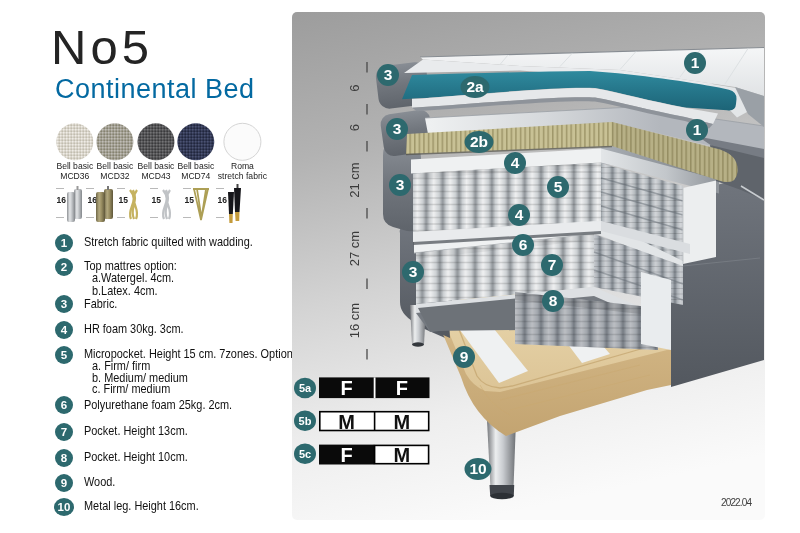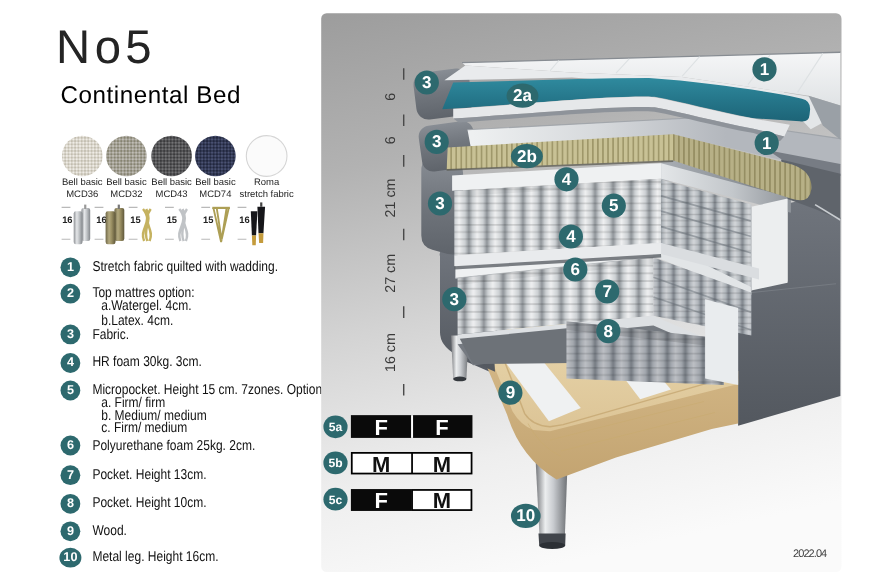--- a/index.html
+++ b/index.html
@@ -14,7 +14,7 @@
 
 <div class="abs" style="left:0;top:0;width:292px;height:533px;background:#fff;"></div>
 
-<div class="abs" style="left:51px;top:19px;font-size:43px;letter-spacing:4px;color:#242424;font-weight:400;-webkit-text-stroke:1.4px #fff;paint-order:stroke fill;">No5</div>
+<div class="abs" style="left:51px;top:19px;font-size:49px;letter-spacing:4px;color:#242424;font-weight:400;-webkit-text-stroke:1.4px #fff;paint-order:stroke fill;">No5</div>
 
 <div class="abs" style="left:55px;top:74px;font-size:22px;letter-spacing:0.5px;color:#000000;-webkit-text-stroke:0.7px #fff;paint-order:stroke fill;">Continental Bed</div>
 

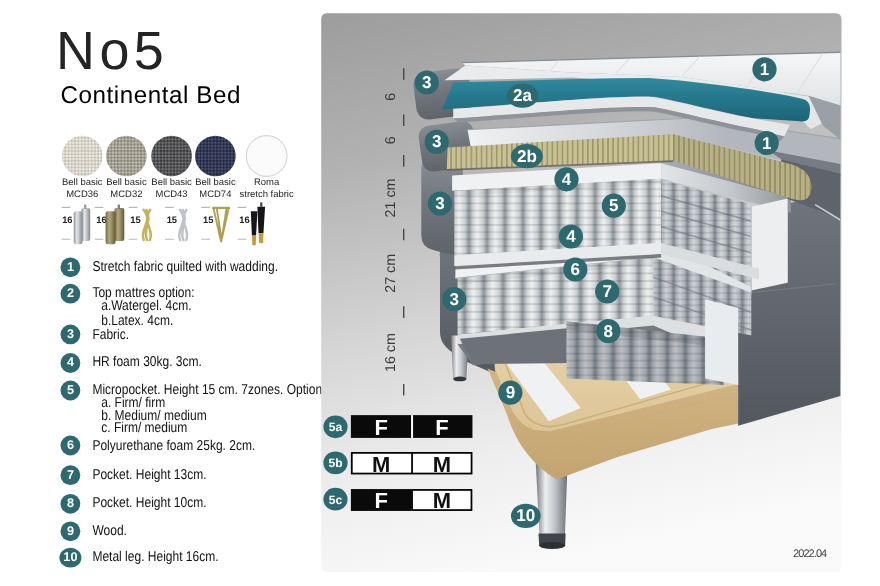--- a/index.html
+++ b/index.html
@@ -16,7 +16,7 @@
 
 <div class="abs" style="left:51px;top:19px;font-size:49px;letter-spacing:4px;color:#242424;font-weight:400;-webkit-text-stroke:1.4px #fff;paint-order:stroke fill;">No5</div>
 
-<div class="abs" style="left:55px;top:74px;font-size:22px;letter-spacing:0.5px;color:#000000;-webkit-text-stroke:0.7px #fff;paint-order:stroke fill;">Continental Bed</div>
+<div class="abs" style="left:55px;top:74px;font-size:27px;letter-spacing:0.5px;color:#0369a1;-webkit-text-stroke:0.7px #fff;paint-order:stroke fill;">Continental Bed</div>
 
 <svg class="abs" style="left:0;top:0" width="292" height="230" viewBox="0 0 292 230">
 <defs>

